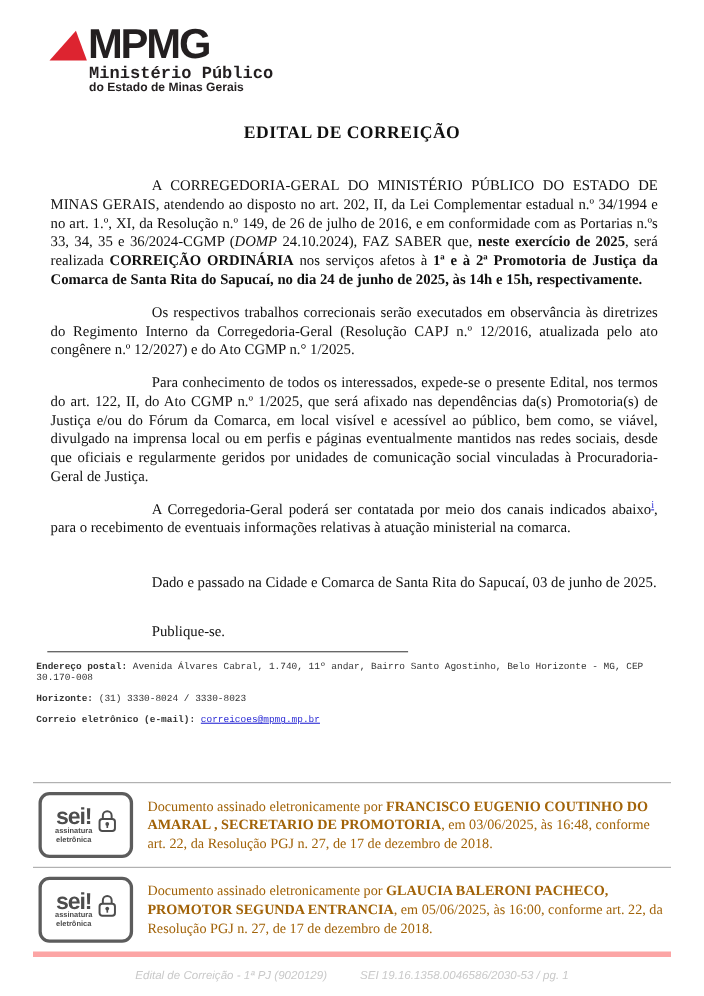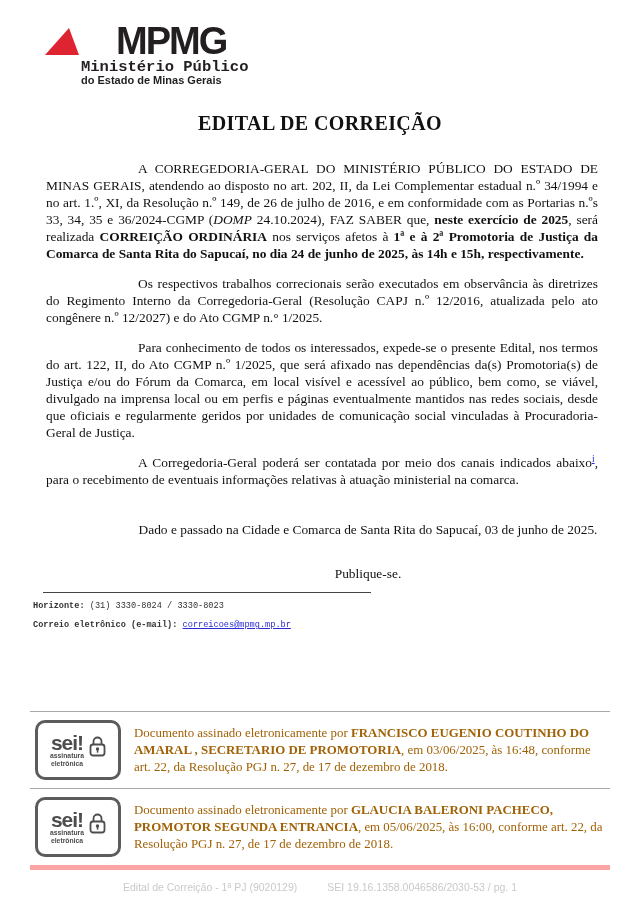--- a/index.html
+++ b/index.html
@@ -9,7 +9,7 @@
   
   .logo{position:absolute;top:26px;left:44px;}
   .logo-top{display:flex;align-items:flex-end;}
-  .logo-acronym{font-family:"Liberation Sans",sans-serif;font-weight:bold;font-size:38px;line-height:30px;letter-spacing:-2px;color:#231f20;margin-left:36px;}
+  .logo-acronym{font-family:"Liberation Sans",sans-serif;font-weight:bold;font-size:38px;line-height:30px;letter-spacing:-2px;color:#231f20;}
   .logo-sub{margin-left:37px;font-family:"Liberation Sans",sans-serif;font-weight:bold;color:#231f20;}
   .logo-sub .l1{font-size:15.5px;line-height:16px;margin-top:3px;font-family:Liberation Mono, monospace;}
   .logo-sub .l2{font-size:11px;line-height:11px;}

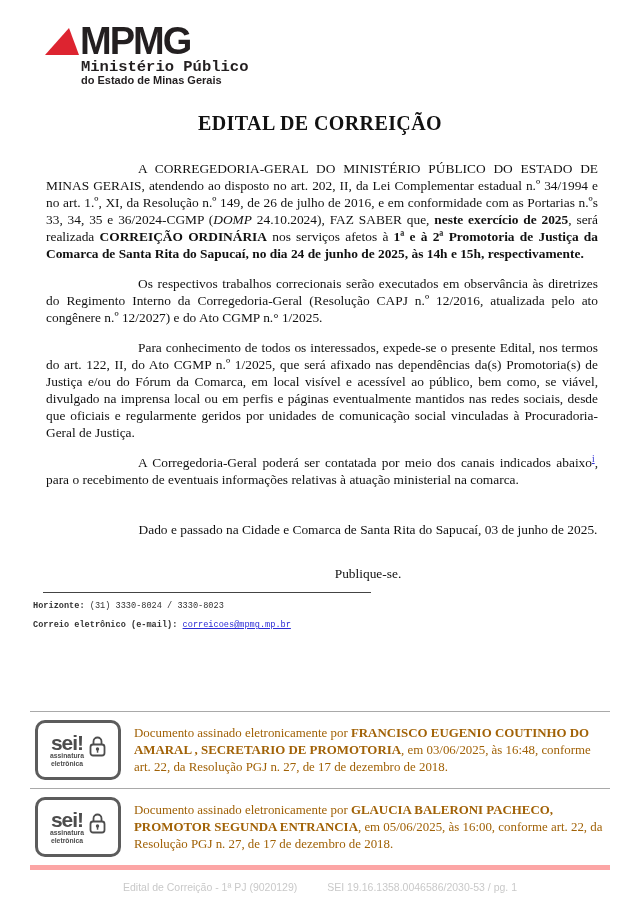--- a/index.html
+++ b/index.html
@@ -15,7 +15,7 @@
   .logo-sub .l2{font-size:11px;line-height:11px;}
 
   
-  .doc-title{position:absolute;top:112px;left:0;width:100%;text-align:center;font-weight:bold;font-size:20px;letter-spacing:0.4px;}
+  .doc-title{position:absolute;top:112px;left:0;width:100%;text-align:center;font-weight:bold;font-size:16px;letter-spacing:0.4px;}
 
   
   .content{position:absolute;top:160px;left:42px;width:556px;font-size:13.4px;line-height:17px;text-align:justify;}

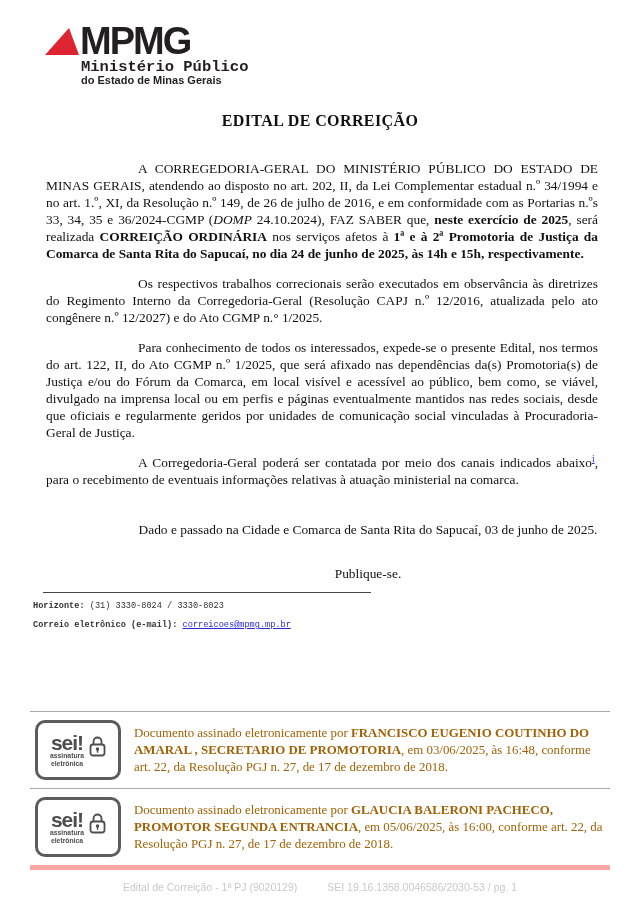--- a/index.html
+++ b/index.html
@@ -20,7 +20,7 @@
   
   .content{position:absolute;top:160px;left:42px;width:556px;font-size:13.4px;line-height:17px;text-align:justify;}
   .content p{margin:0 0 13px 4px;text-indent:92px;}
-  .content p.no-justify{text-align:center;}
+  .content p.no-justify{text-align:left;}
   .p-date{margin-top:33px !important;}
   .p-publish{margin-top:27px !important;}
   .bold{font-weight:bold;}

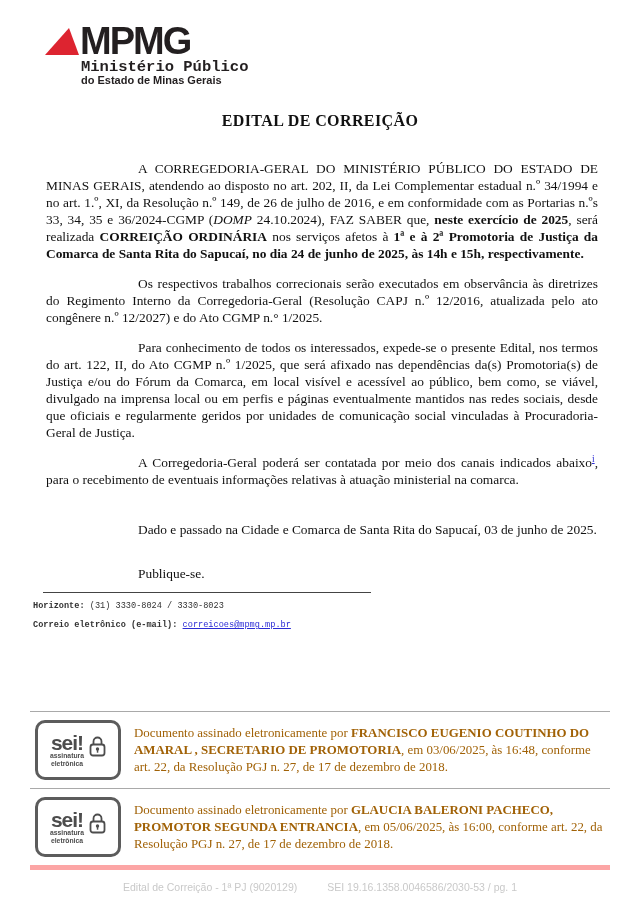--- a/index.html
+++ b/index.html
@@ -86,6 +86,7 @@
 
   <div class="footnote">
     <hr class="fn-rule">
+    <div class="fn-line"><span class="fn-label">Endereço postal:</span><span> Avenida Álvares Cabral, 1.740, 11º andar, Bairro Santo Agostinho, Belo Horizonte - MG, CEP 30.170-008</span></div>
     <div class="fn-line"><span class="fn-label">Horizonte:</span><span> (31) 3330-8024 / 3330-8023</span></div>
     <div class="fn-line"><span class="fn-label">Correio eletrônico (e-mail):</span><span> </span><a class="fn-email">correicoes@mpmg.mp.br</a></div>
   </div>

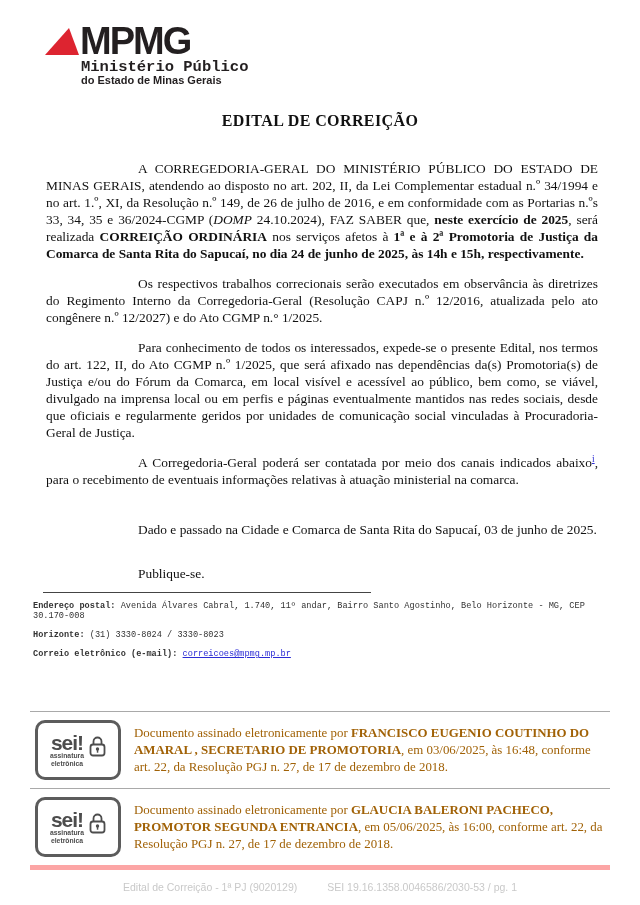--- a/index.html
+++ b/index.html
@@ -48,7 +48,7 @@
   .sig-text{font-size:12.9px;line-height:17px;text-align:left;color:#a16207;}
 
   
-  .page-footer{position:absolute;top:881px;left:0;width:100%;display:flex;justify-content:center;gap:30px;font-family:"Liberation Sans",sans-serif;font-size:10.5px;color:#c9c9c9;}
+  .page-footer{position:absolute;top:881px;left:0;width:100%;display:flex;justify-content:center;gap:30px;font-family:"Liberation Sans",sans-serif;font-size:10.5px;color:#c9c9c9;font-style:italic;}
 </style>
 </head>
 <body>

